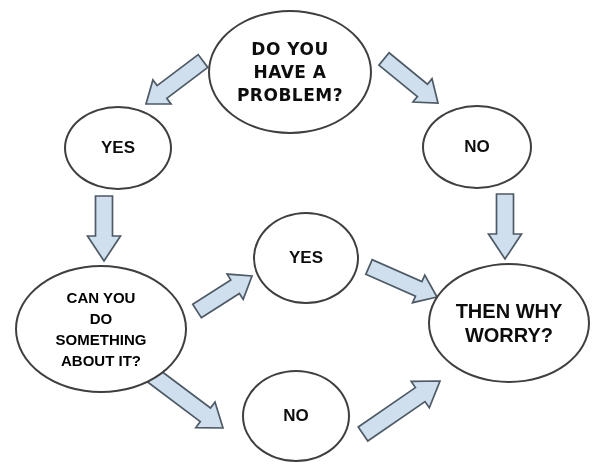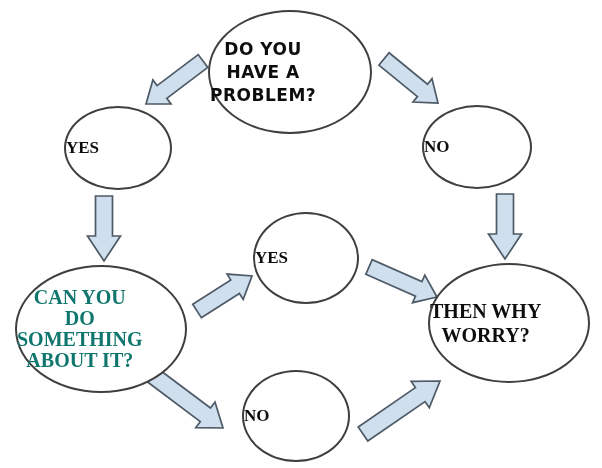--- a/index.html
+++ b/index.html
@@ -23,7 +23,7 @@
     border: 2px solid #3f3f3f;
     display: flex;
     align-items: center;
-    justify-content: flex-start;
+    justify-content: center;
     box-sizing: border-box;
   }
   .node-label {

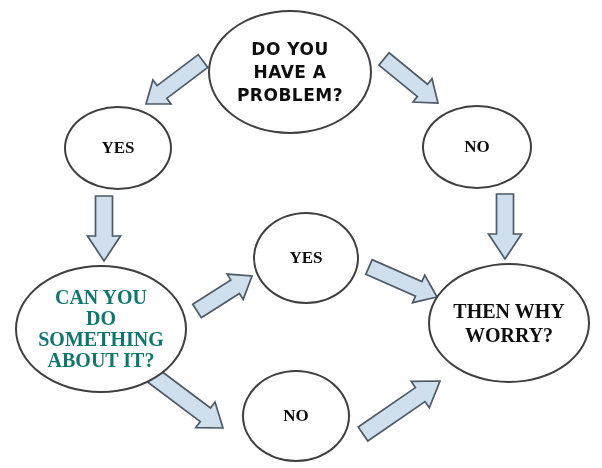--- a/index.html
+++ b/index.html
@@ -31,7 +31,7 @@
     text-align: center;
     font-weight: bold;
     color: #0d0d0d;
-    font-family: Liberation Serif, serif;
+    font-family: Liberation Sans, sans-serif;
   }
   .node-label.comic {
     font-family: "DejaVu Sans", sans-serif;

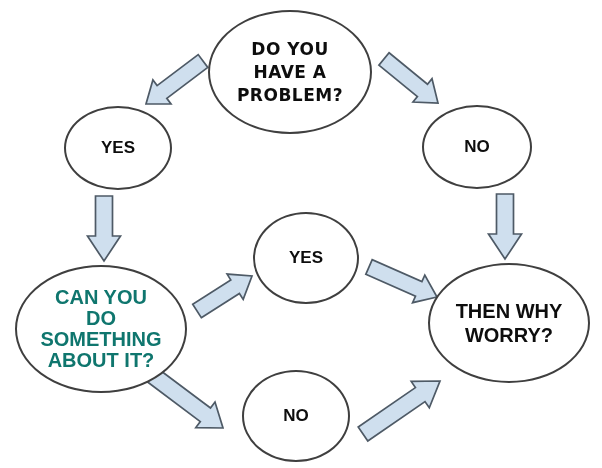--- a/index.html
+++ b/index.html
@@ -67,7 +67,7 @@
       <div class="node-label" style="font-size: 17px; line-height: 20px; color: rgb(13, 13, 13);">YES</div>
     </div>
     <div class="node" style="left: 15px; top: 265px; width: 172px; height: 128px; border-color: rgb(63, 63, 63);">
-      <div class="node-label" style="font-size: 20px; line-height: 21px; color: #0f766e;">CAN YOU
+      <div class="node-label" style="font-size: 15px; line-height: 21px; color: #000000;">CAN YOU
 DO
 SOMETHING
 ABOUT IT?</div>

